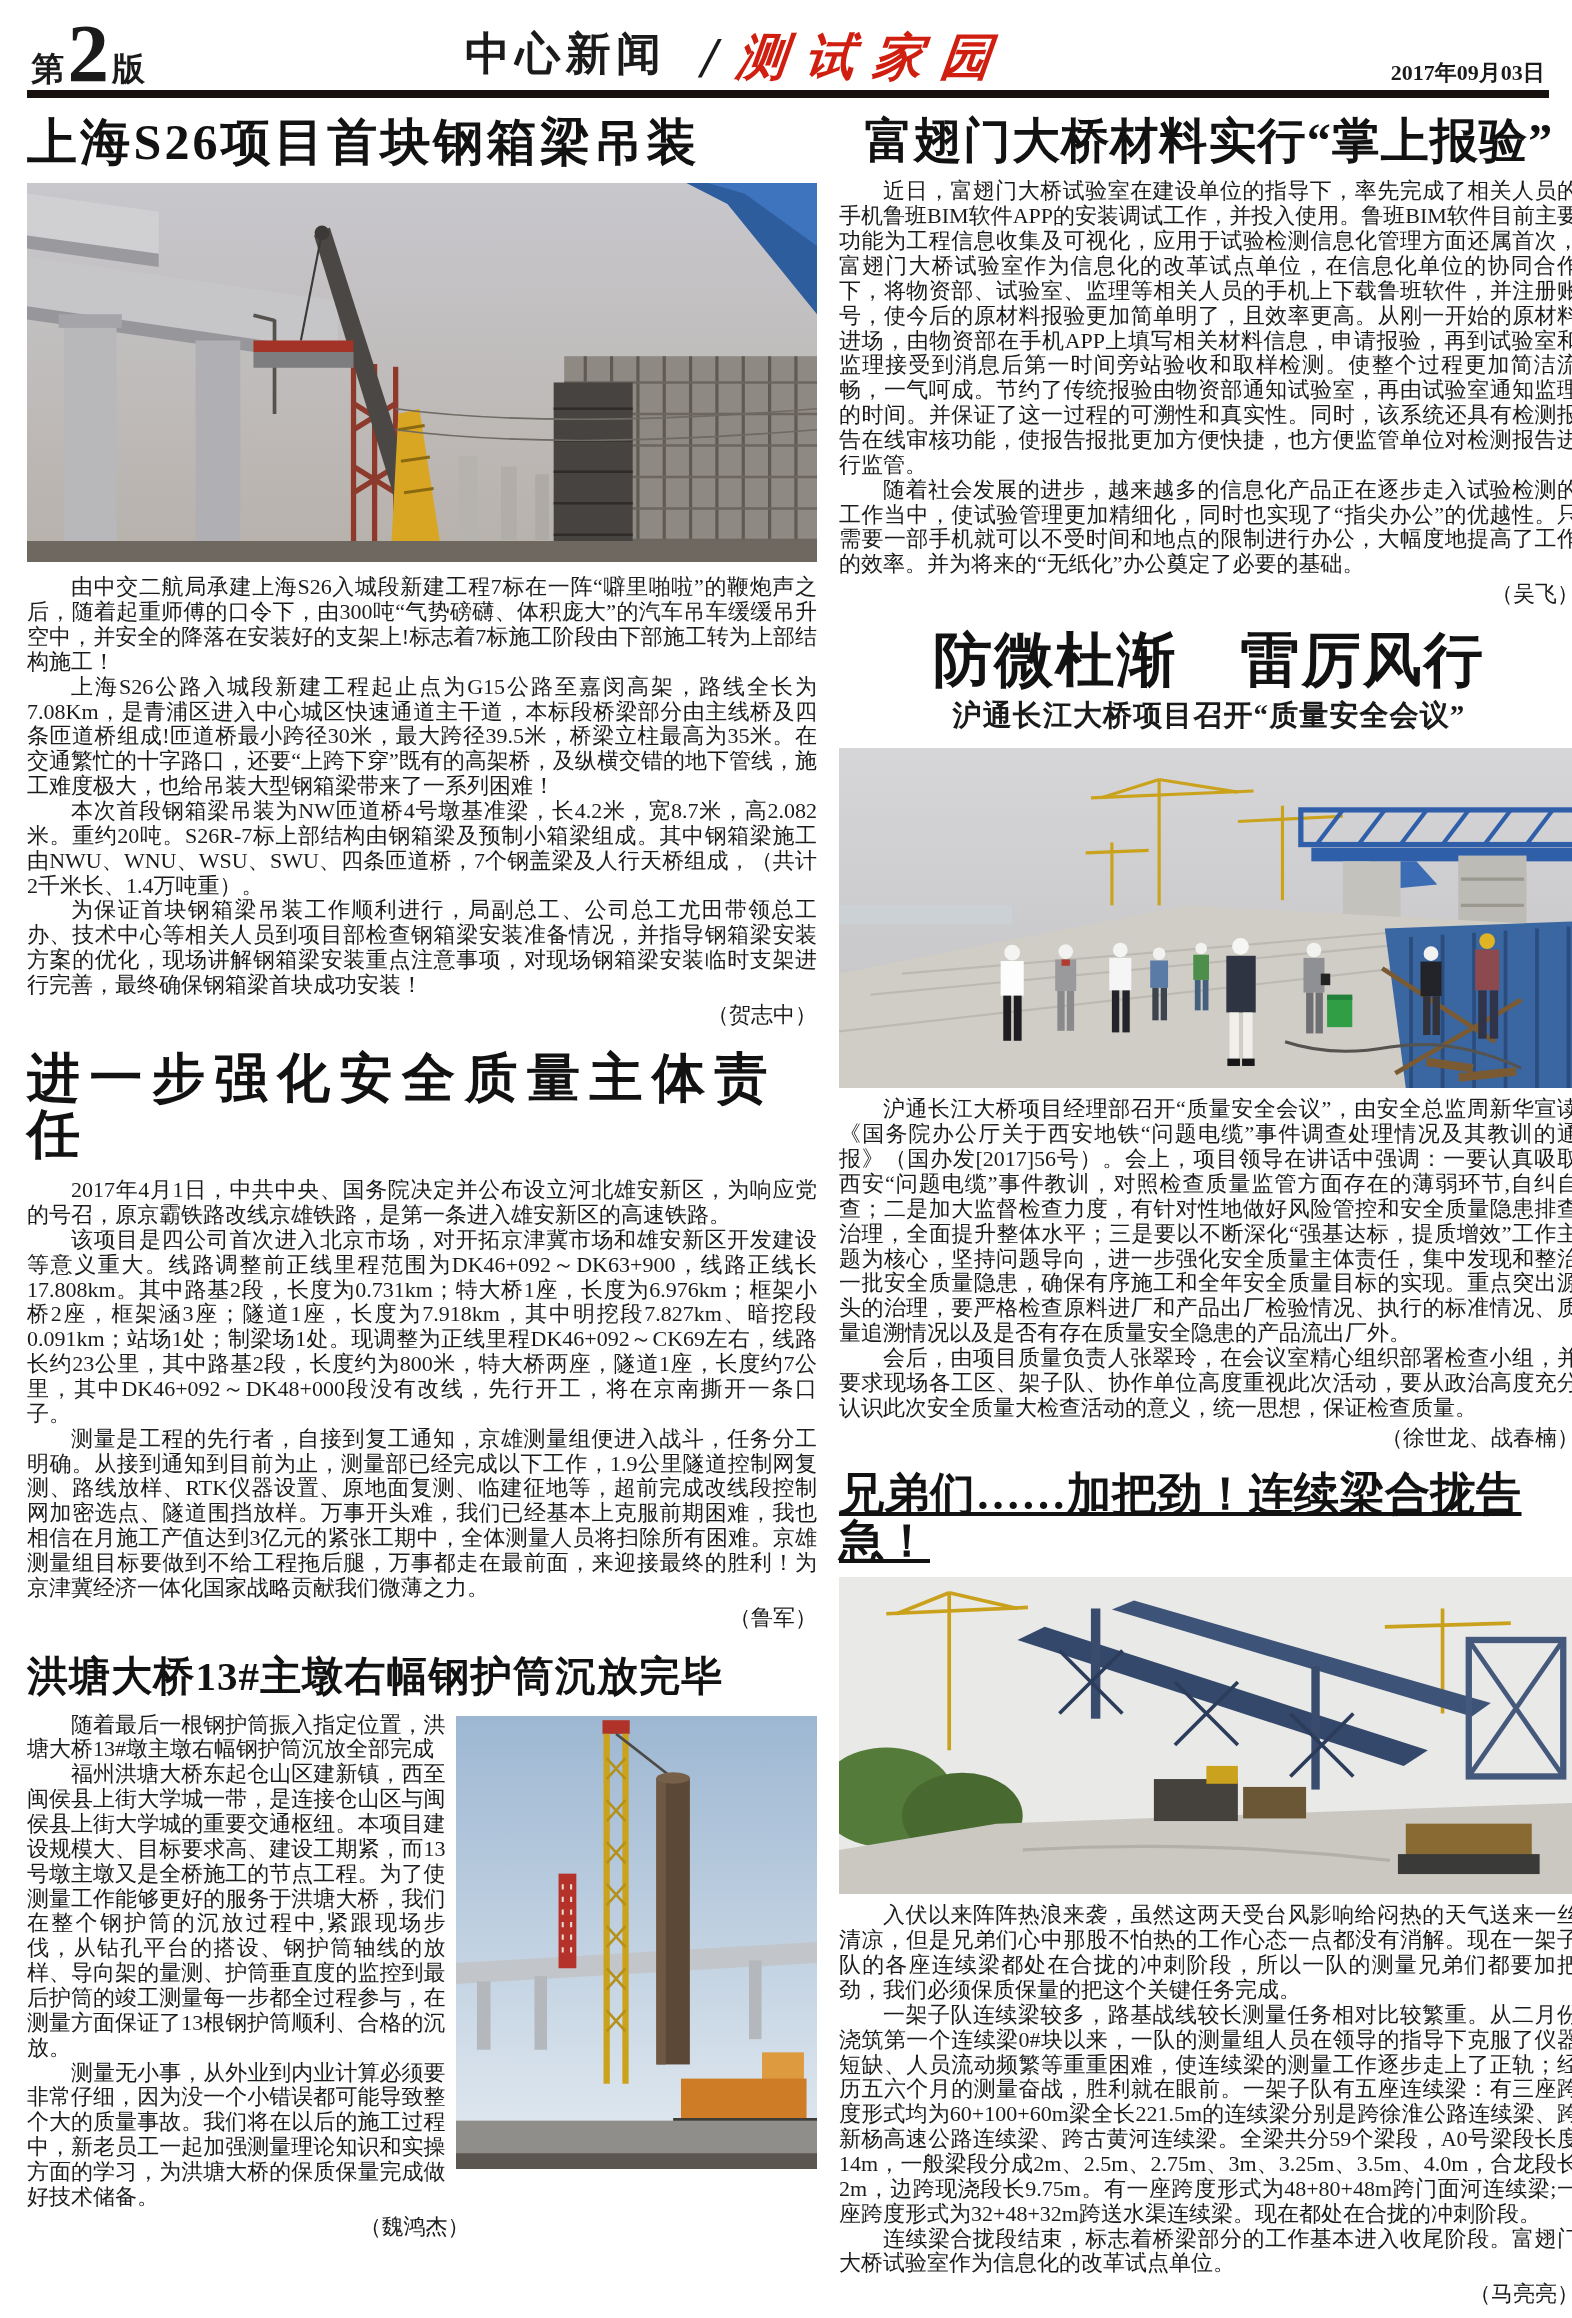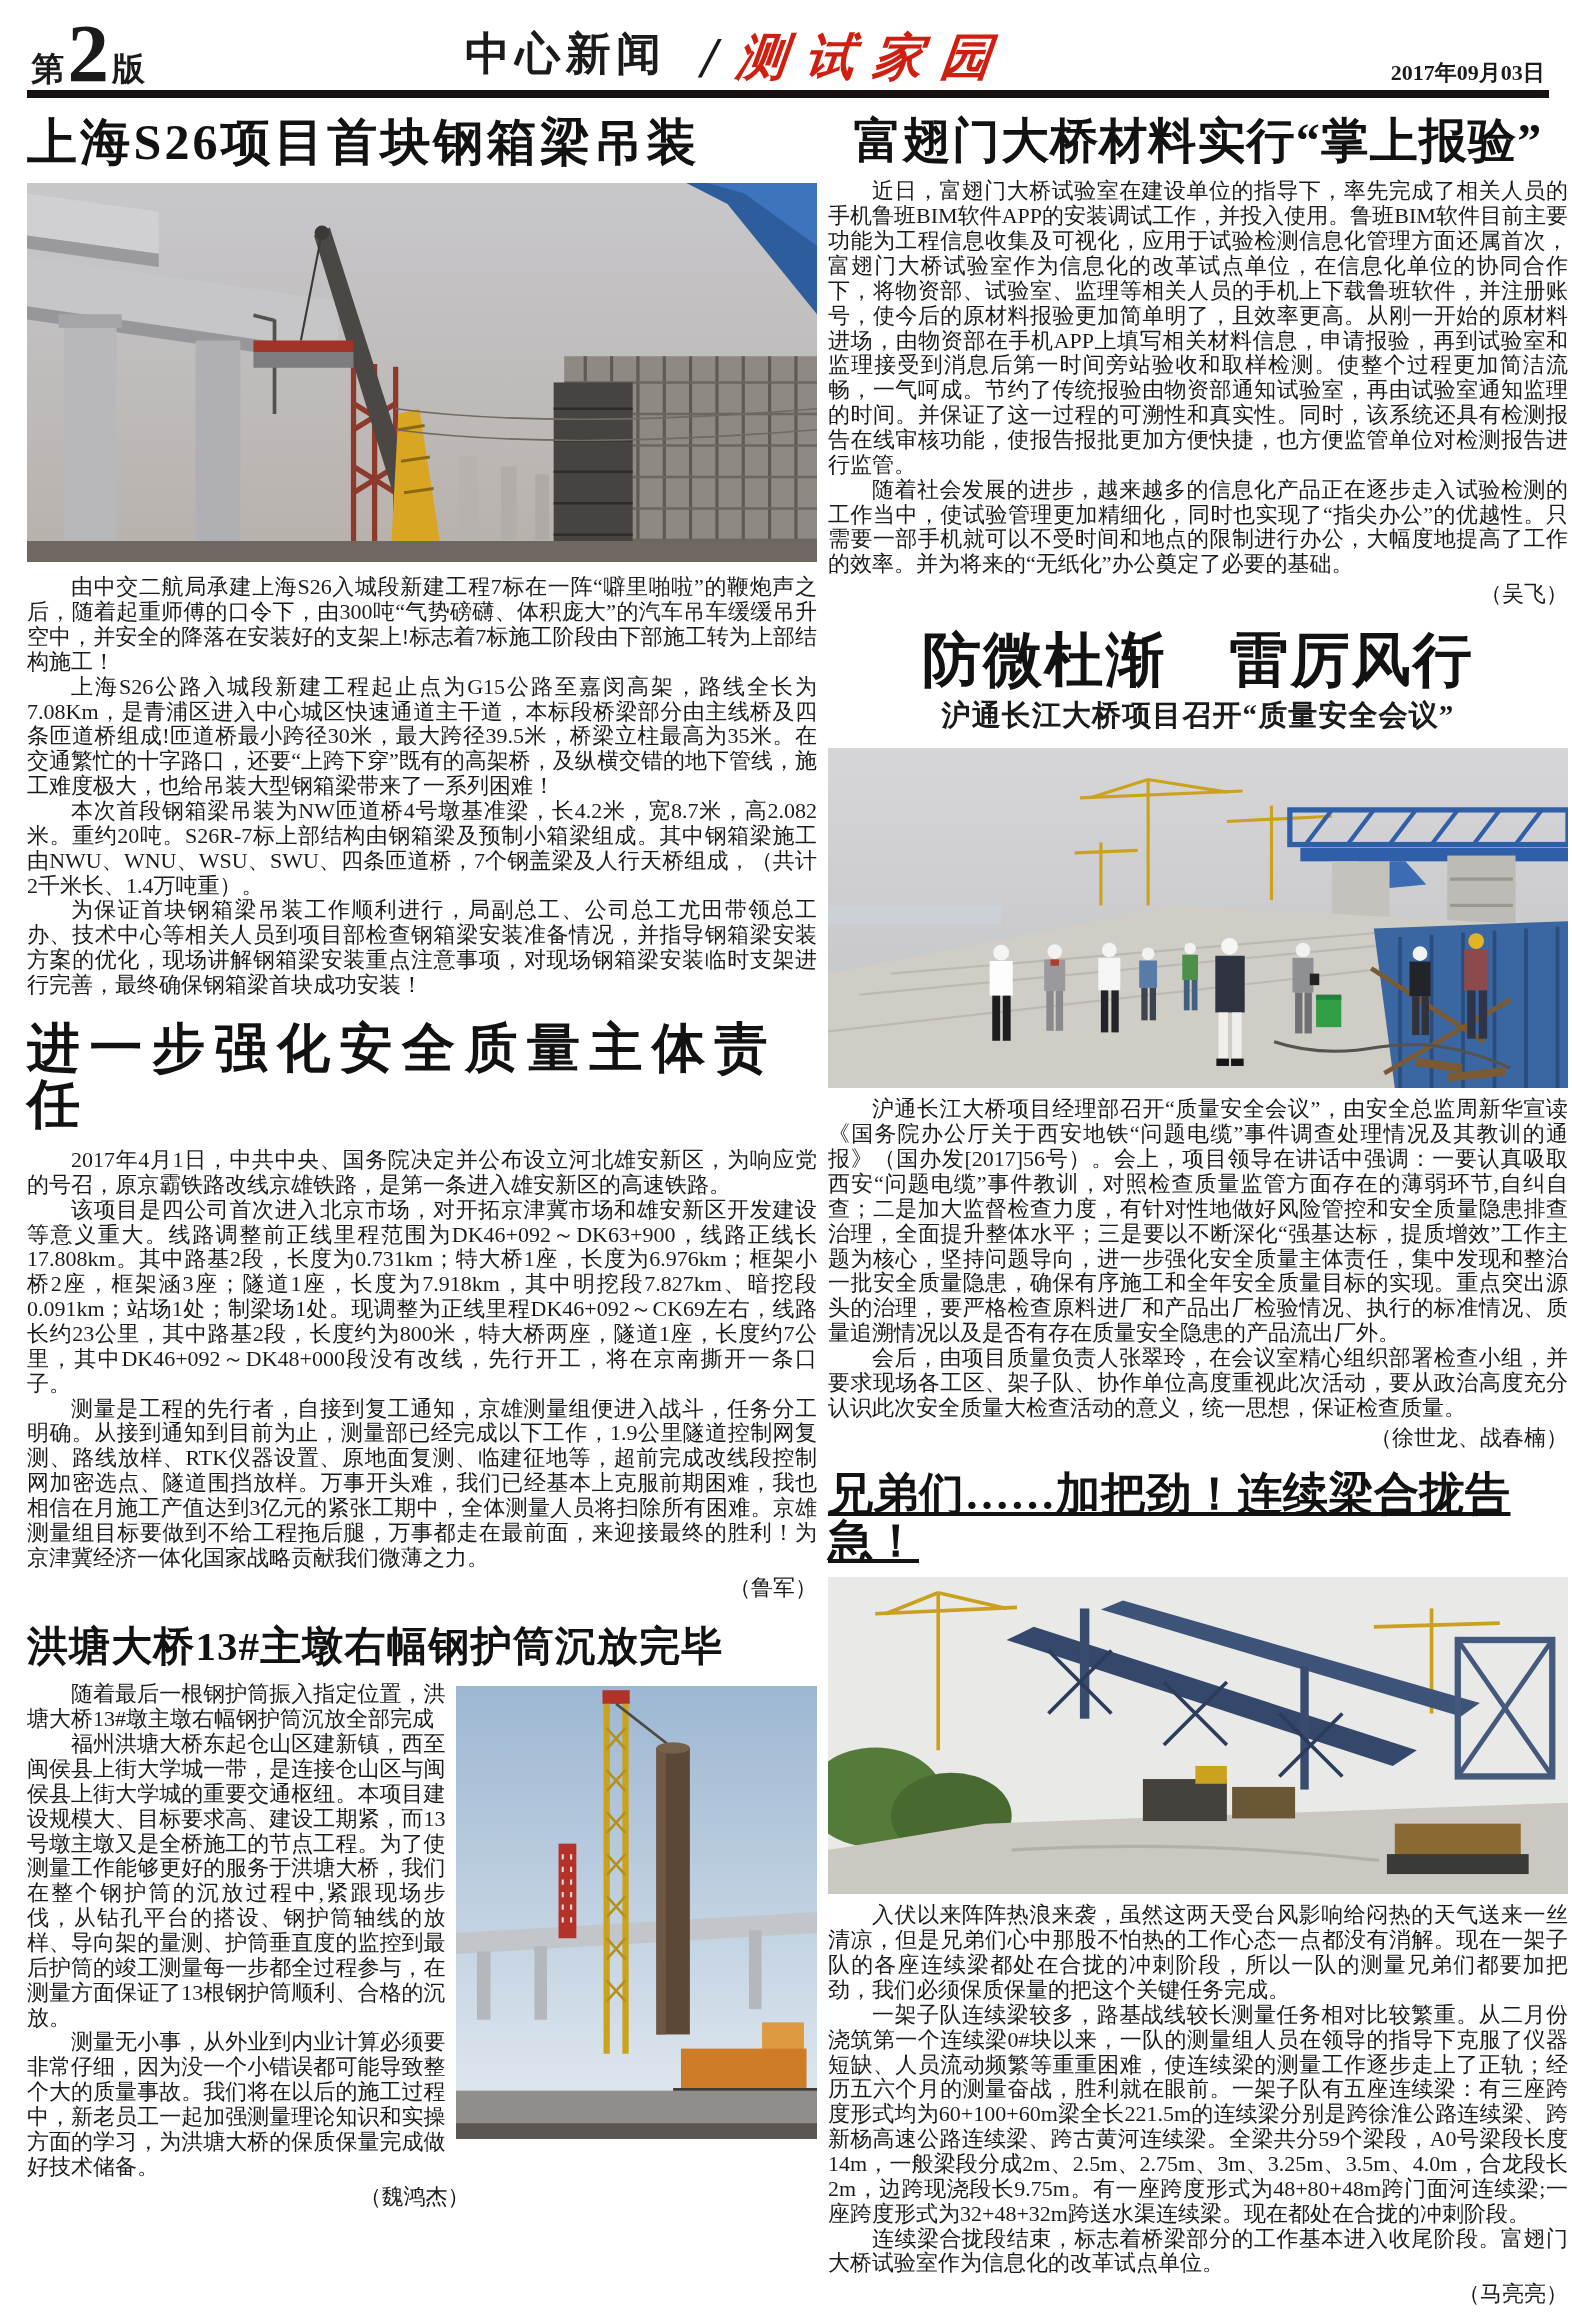--- a/index.html
+++ b/index.html
@@ -19,7 +19,7 @@
   .mast-date { margin-left:auto; font-size:22px; font-weight:bold; line-height:1; }
 
   
-  .cols { display:grid; grid-template-columns:790px 740px; column-gap:11px; margin-top:14.7px; }
+  .cols { display:grid; grid-template-columns:790px 740px; column-gap:22px; margin-top:14.7px; }
 
   article p { font-size:22px; line-height:1.13; text-align:justify; text-indent:2em; margin:0; }
   .byline { font-size:22px; text-align:right; text-indent:0; margin:5.3px 0 0 0; }

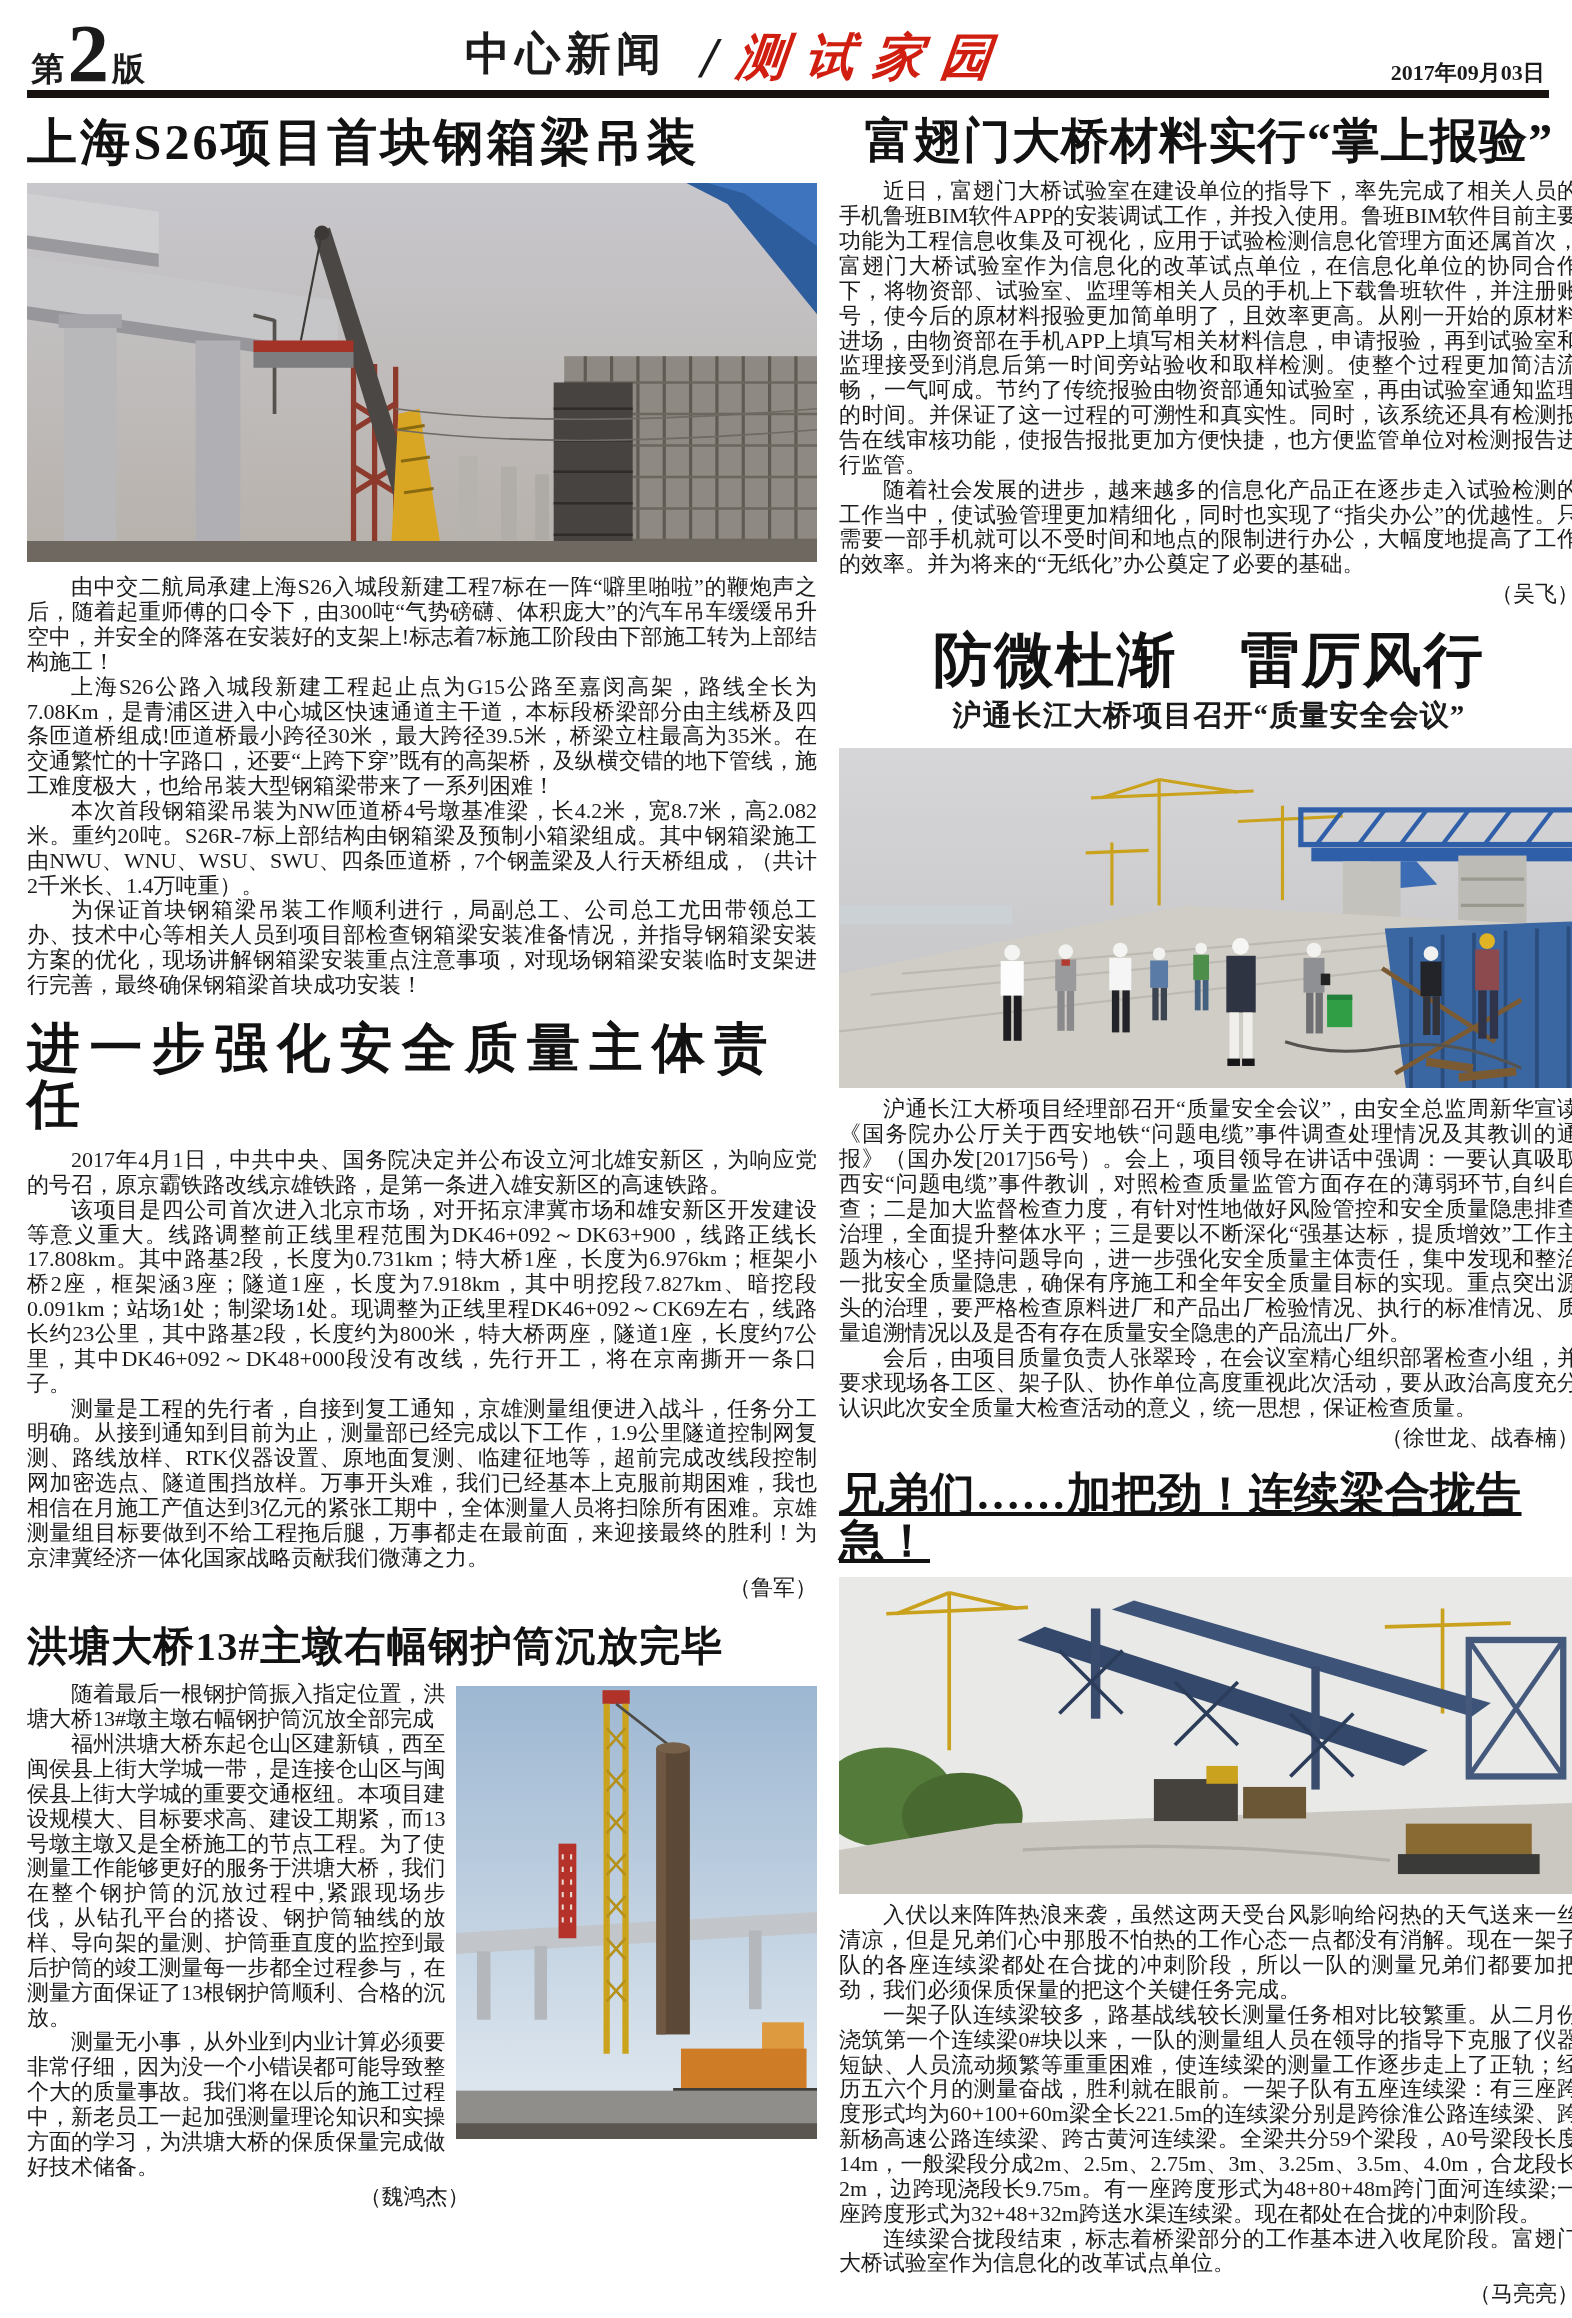--- a/index.html
+++ b/index.html
@@ -135,6 +135,7 @@
         <p>上海S26公路入城段新建工程起止点为G15公路至嘉闵高架，路线全长为7.08Km，是青浦区进入中心城区快速通道主干道，本标段桥梁部分由主线桥及四条匝道桥组成!匝道桥最小跨径30米，最大跨径39.5米，桥梁立柱最高为35米。在交通繁忙的十字路口，还要“上跨下穿”既有的高架桥，及纵横交错的地下管线，施工难度极大，也给吊装大型钢箱梁带来了一系列困难！</p>
         <p>本次首段钢箱梁吊装为NW匝道桥4号墩基准梁，长4.2米，宽8.7米，高2.082米。重约20吨。S26R-7标上部结构由钢箱梁及预制小箱梁组成。其中钢箱梁施工由NWU、WNU、WSU、SWU、四条匝道桥，7个钢盖梁及人行天桥组成，（共计2千米长、1.4万吨重）。</p>
         <p>为保证首块钢箱梁吊装工作顺利进行，局副总工、公司总工尤田带领总工办、技术中心等相关人员到项目部检查钢箱梁安装准备情况，并指导钢箱梁安装方案的优化，现场讲解钢箱梁安装重点注意事项，对现场钢箱梁安装临时支架进行完善，最终确保钢箱梁首块成功安装！</p>
+        <p class="byline">（贺志中）</p>
       </article>
 
       <article>

